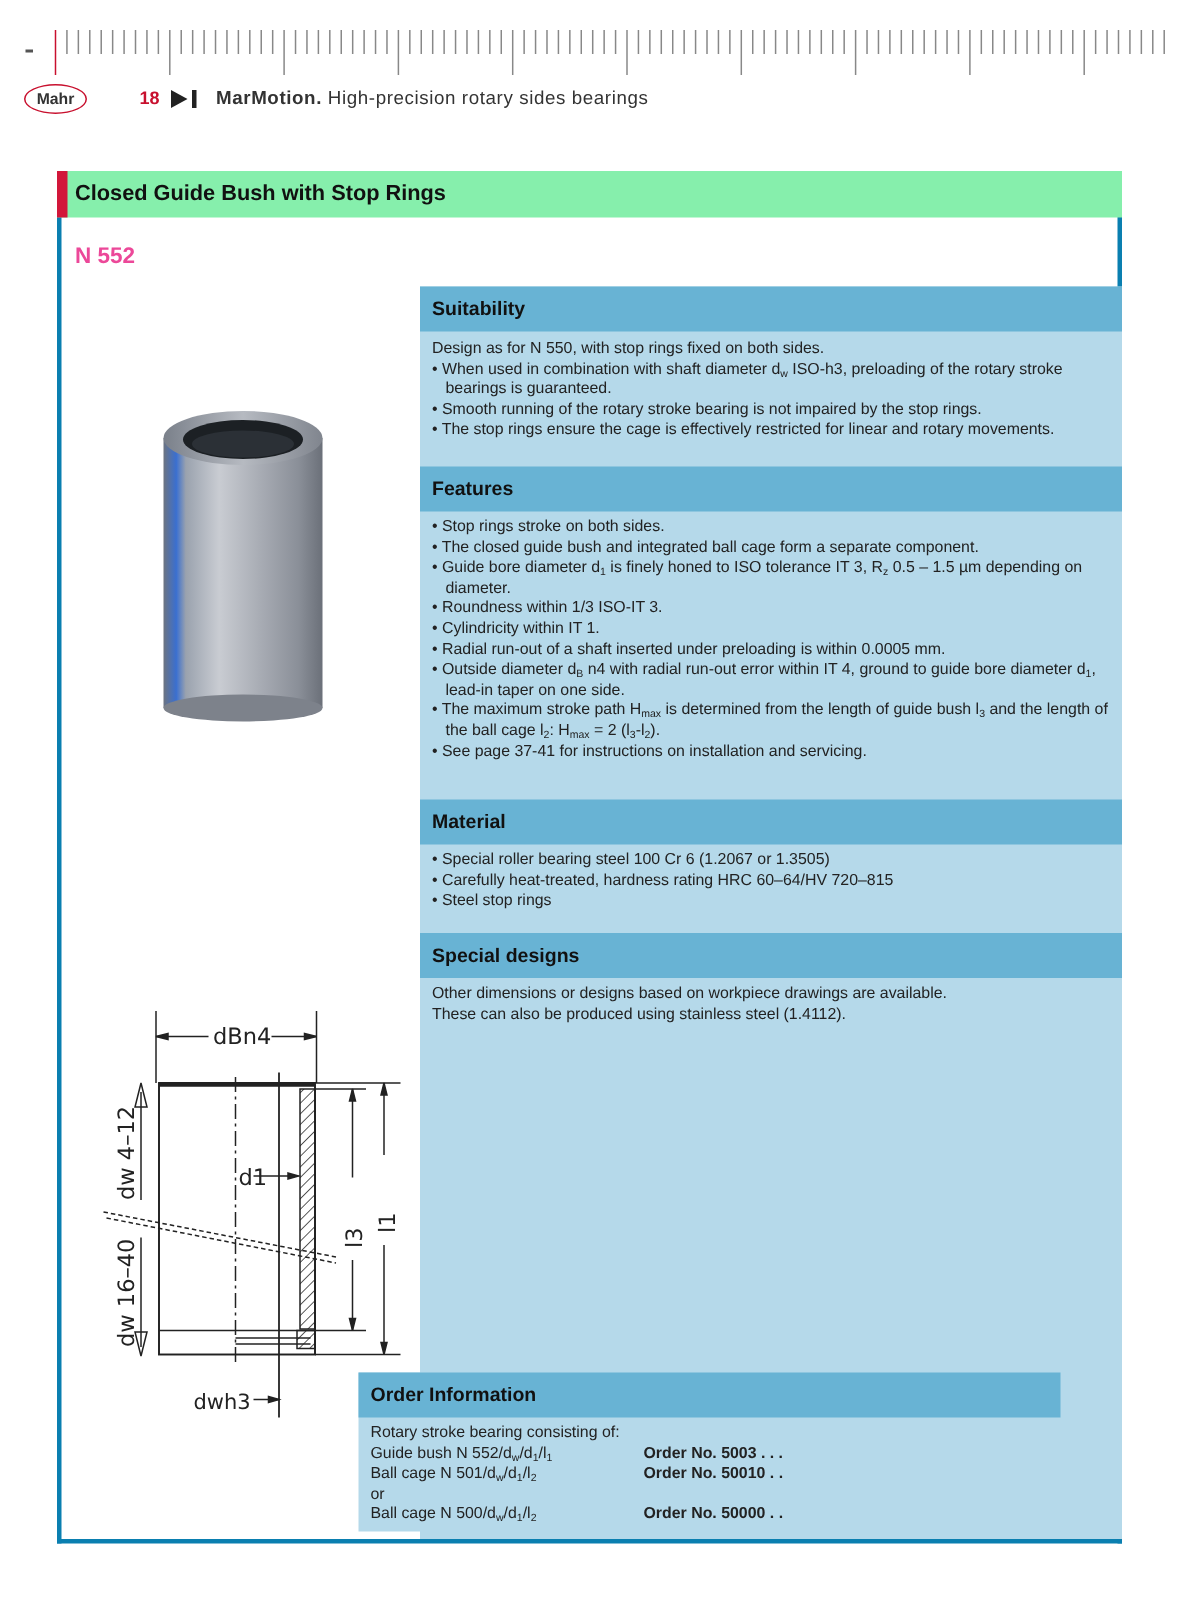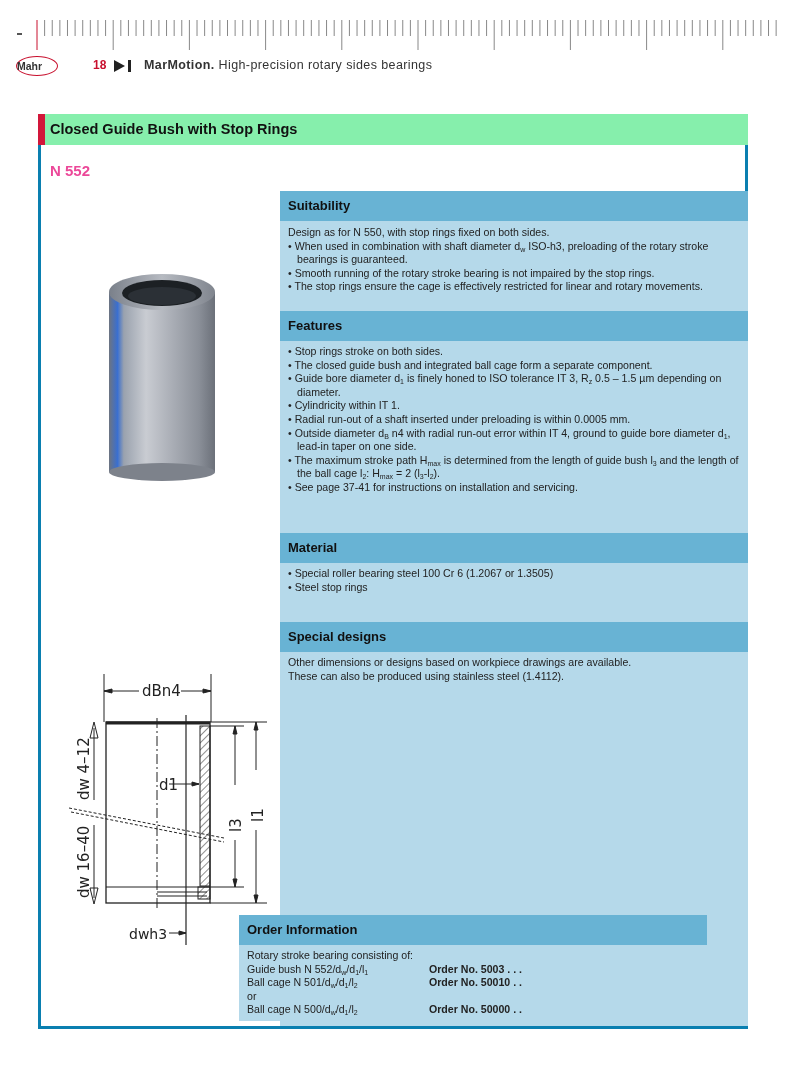--- a/index.html
+++ b/index.html
@@ -13,7 +13,7 @@
 
   
   .logo { position: absolute; left: 16px; top: 56px; width: 42px; height: 20px; border: 1.3px solid #c8102e; border-radius: 50%;
-          font-size: 10.5px; font-weight: bold; color: #333; line-height: 18px; }
+          font-size: 10.5px; font-weight: bold; color: #333; text-align: center; line-height: 18px; }
   .page-num { position: absolute; left: 93px; top: 58px; font-size: 12px; font-weight: bold; color: #c8102e; }
   .play-icon { position: absolute; left: 114px; top: 60px; width: 0; height: 0; border-top: 6px solid transparent; border-bottom: 6px solid transparent; border-left: 11px solid #222; }
   .bar-icon { position: absolute; left: 128px; top: 60px; width: 2.5px; height: 12px; background: #222; }

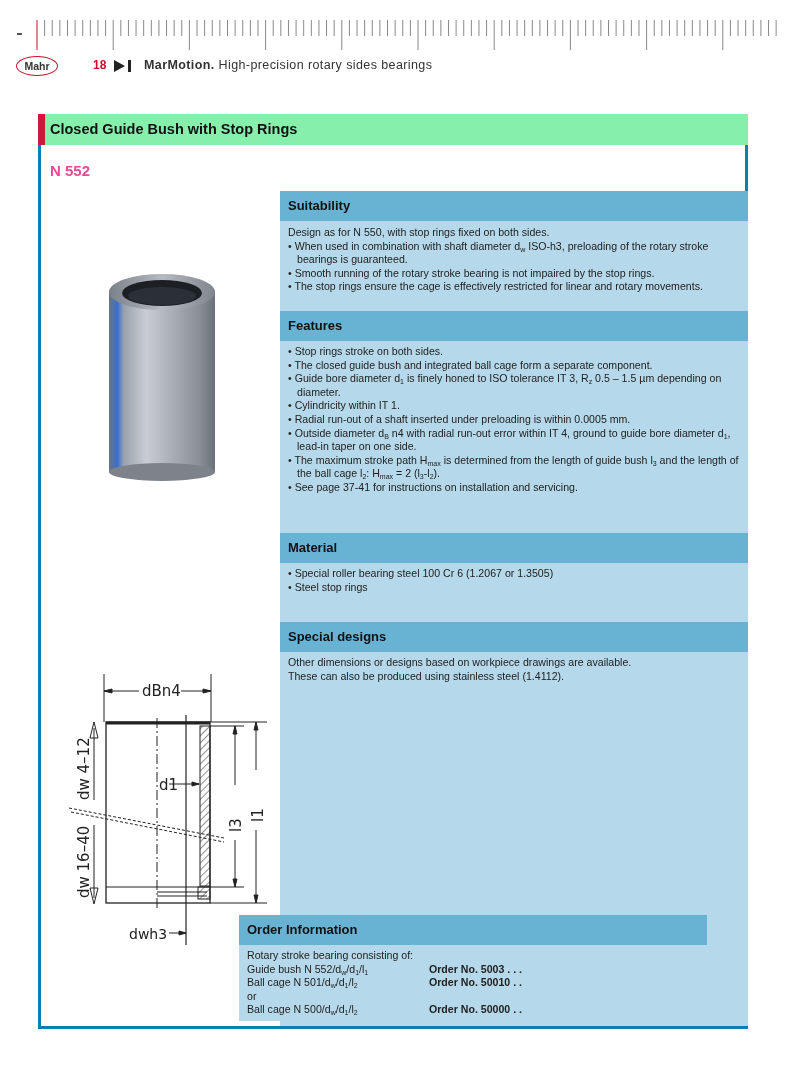--- a/index.html
+++ b/index.html
@@ -281,6 +281,7 @@
         <p class="bul">• Stop rings stroke on both sides.</p>
         <p class="bul">• The closed guide bush and integrated ball cage form a separate component.</p>
         <p class="bul">• Guide bore diameter d<sub>1</sub> is finely honed to ISO tolerance IT 3, R<sub>z</sub> 0.5 – 1.5 µm depending on diameter.</p>
+        <p class="bul">• Roundness within 1/3 ISO-IT 3.</p>
         <p class="bul">• Cylindricity within IT 1.</p>
         <p class="bul">• Radial run-out of a shaft inserted under preloading is within 0.0005 mm.</p>
         <p class="bul">• Outside diameter d<sub>B</sub> n4 with radial run-out error within IT 4, ground to guide bore diameter d<sub>1</sub>, lead-in taper on one side.</p>

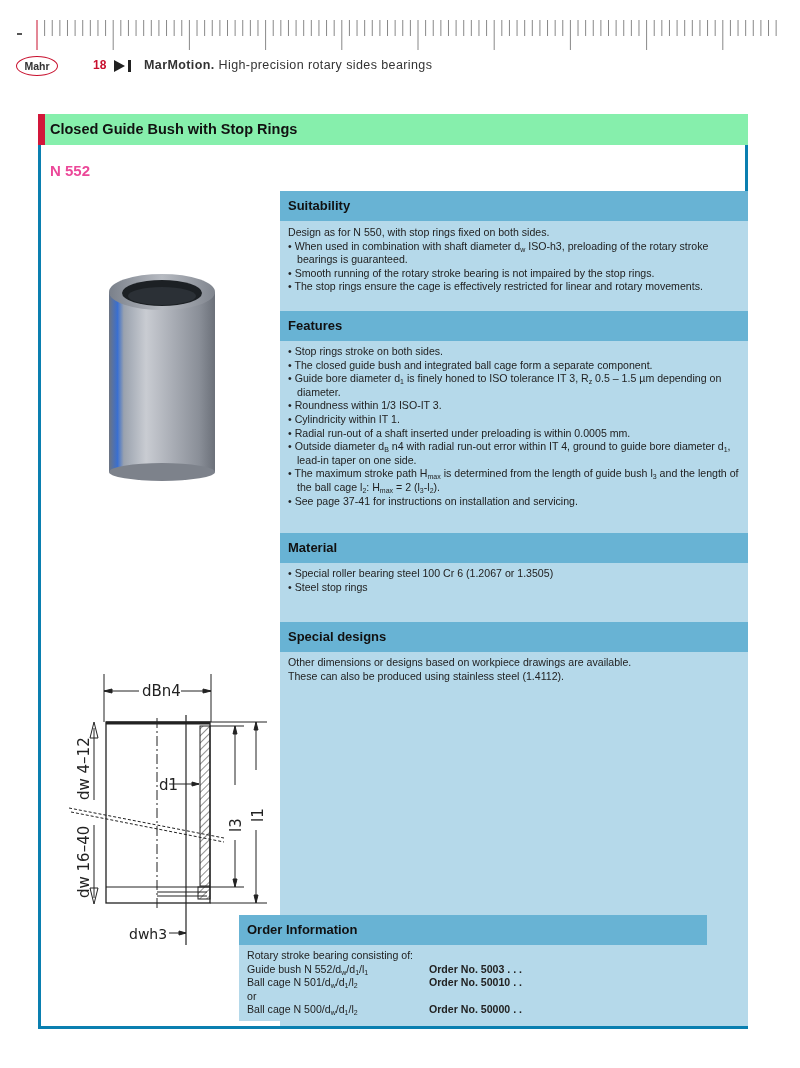--- a/index.html
+++ b/index.html
@@ -294,6 +294,7 @@
     </div>
     <div class="sec-body" style="top:376px" id="mat-list">
         <p class="bul">• Special roller bearing steel 100 Cr 6 (1.2067 or 1.3505)</p>
+        <p class="bul">• Carefully heat-treated, hardness rating HRC 60–64/HV 720–815</p>
         <p class="bul">• Steel stop rings</p>
       </div>
 

